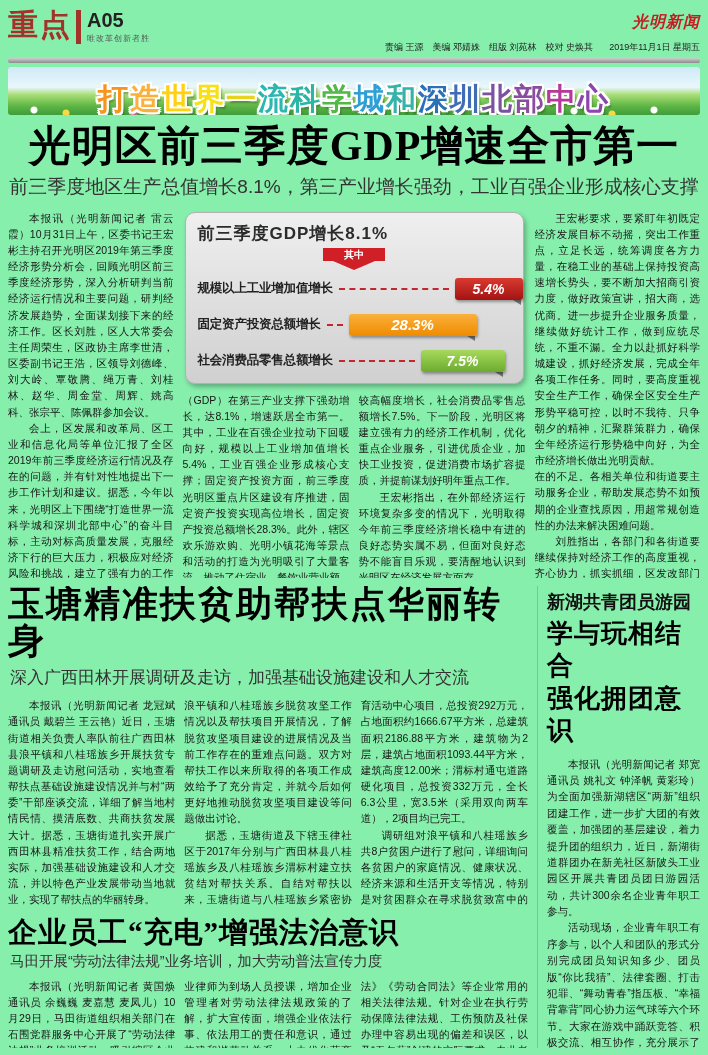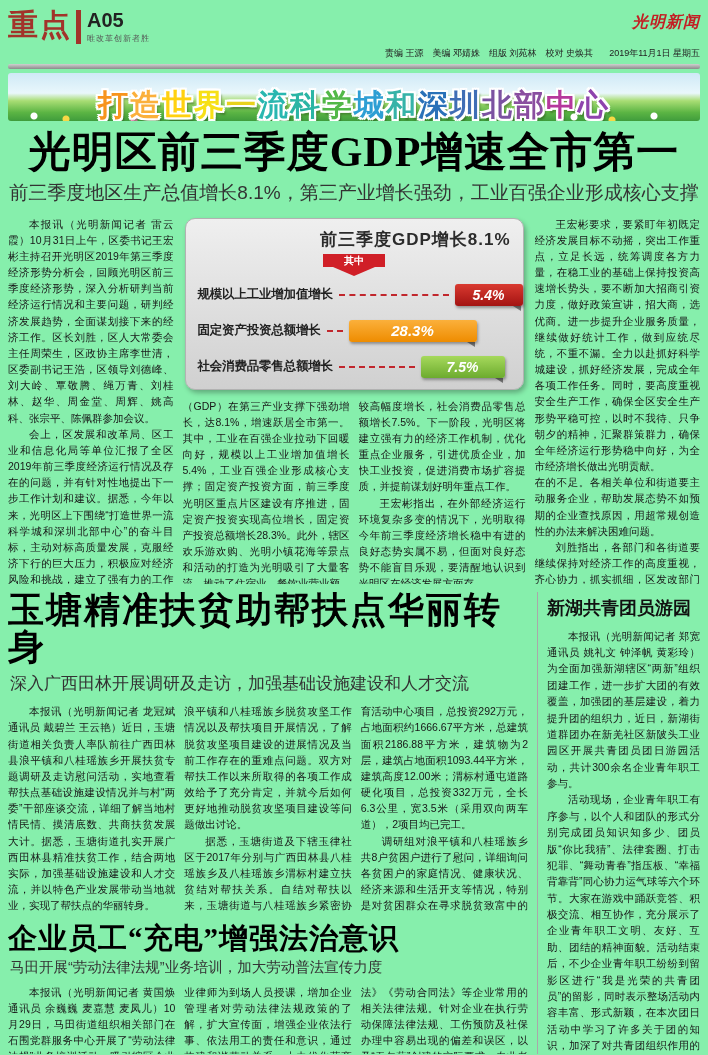--- a/index.html
+++ b/index.html
@@ -19,7 +19,7 @@
   .mh-right { text-align:right; padding-top:2px; }
   .mh-brand { font-size:16px; font-weight:bold; font-style:italic; color:#c31e23;
               font-family:"Liberation Serif","DejaVu Serif",serif; letter-spacing:1px; }
-  .mh-info { margin-top:14px; font-size:9px; color:#222; display:flex; gap:16px; justify-content:flex-end;text-align:right; }
+  .mh-info { margin-top:8px; font-size:9px; color:#222; display:flex; gap:16px; justify-content:flex-end;text-align:right; }
   .gray-bar { height:5px; background:linear-gradient(#cfcfcf,#8c8c8c); margin-top:4px; border-radius:2px; }
   
   .banner { position:relative; height:48px; margin-top:4px; border-radius:3px; overflow:hidden;

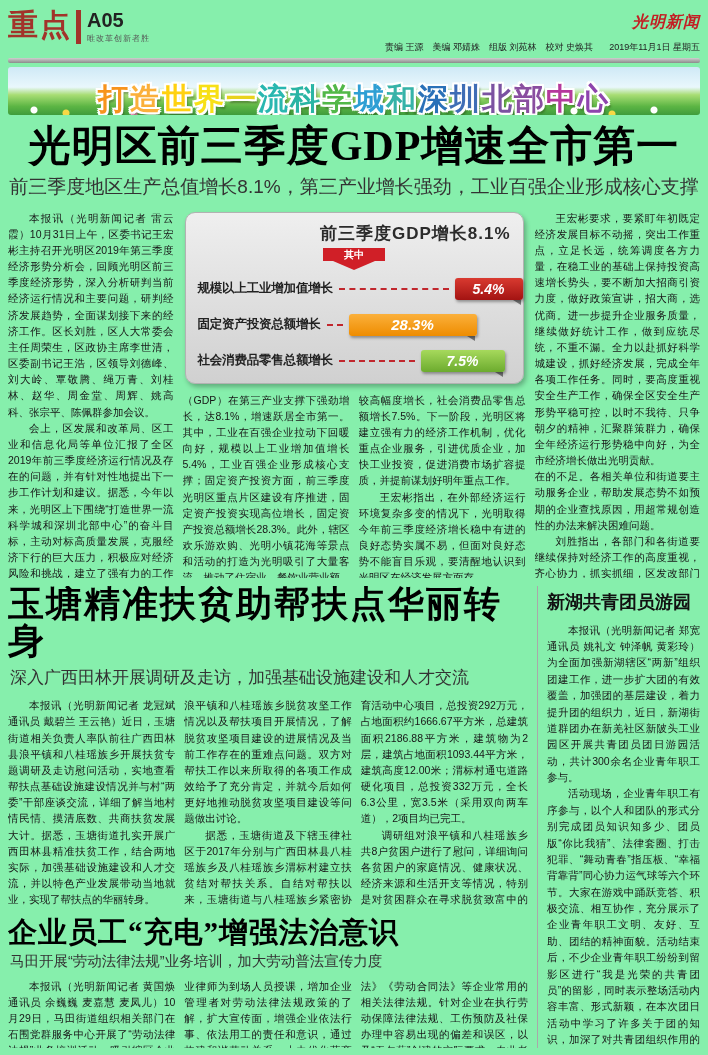--- a/index.html
+++ b/index.html
@@ -53,7 +53,7 @@
   .info-panel { height:172px; margin:2px 2px 8px 2px; background:linear-gradient(#efefef,#d0d0d0);
     border:1px solid #b2b2b2; border-radius:10px; box-shadow:2px 3px 5px rgba(0,0,0,.28);
     padding:9px 12px 4px 12px; position:relative; }
-  .info-title { text-align:right; font-size:17px; font-weight:bold; color:#2b2b2b; letter-spacing:1px; }
+  .info-title { text-align:left; font-size:17px; font-weight:bold; color:#2b2b2b; letter-spacing:1px; }
   .info-arrow { width:62px; margin:3px auto 10px auto; position:relative; background:#d01f27; color:#fff;
     font-size:10px; font-weight:bold; text-align:center; line-height:13px; height:13px; }
   .info-arrow::after { content:""; position:absolute; top:100%; left:50%; transform:translateX(-50%);

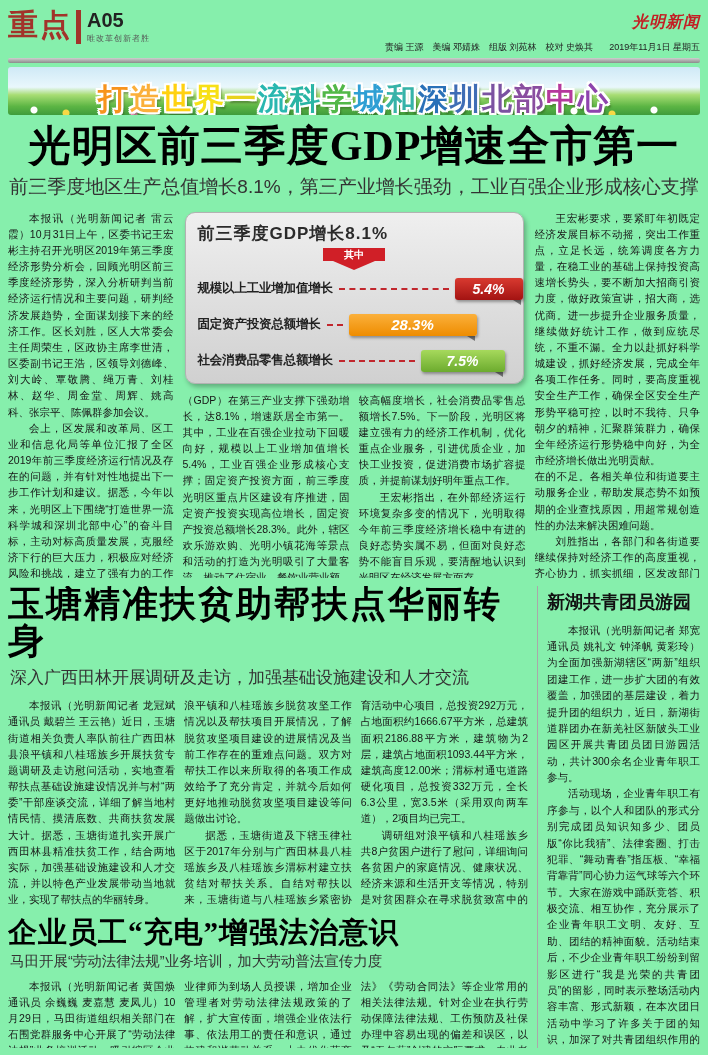--- a/index.html
+++ b/index.html
@@ -209,6 +209,10 @@
 
     <div class="sidebar">
       <div class="sb-kicker">新湖共青团员游园</div>
+      <div class="sb-headline">
+        <div>学与玩相结合</div>
+        <div>强化拥团意识</div>
+      </div>
       <div class="sb-body">
         <p class="para">本报讯（光明新闻记者 郑宽 通讯员 姚礼文 钟泽帆 黄彩玲）为全面加强新湖辖区“两新”组织团建工作，进一步扩大团的有效覆盖，加强团的基层建设，着力提升团的组织力，近日，新湖街道群团办在新羌社区新陂头工业园区开展共青团员团日游园活动，共计300余名企业青年职工参与。</p>
         <p class="para">活动现场，企业青年职工有序参与，以个人和团队的形式分别完成团员知识知多少、团员版“你比我猜”、法律套圈、打击犯罪、“舞动青春”指压板、“幸福背靠背”同心协力运气球等六个环节。大家在游戏中踊跃竞答、积极交流、相互协作，充分展示了企业青年职工文明、友好、互助、团结的精神面貌。活动结束后，不少企业青年职工纷纷到留影区进行“我是光荣的共青团员”的留影，同时表示整场活动内容丰富、形式新颖，在本次团日活动中学习了许多关于团的知识，加深了对共青团组织作用的认识。</p>

